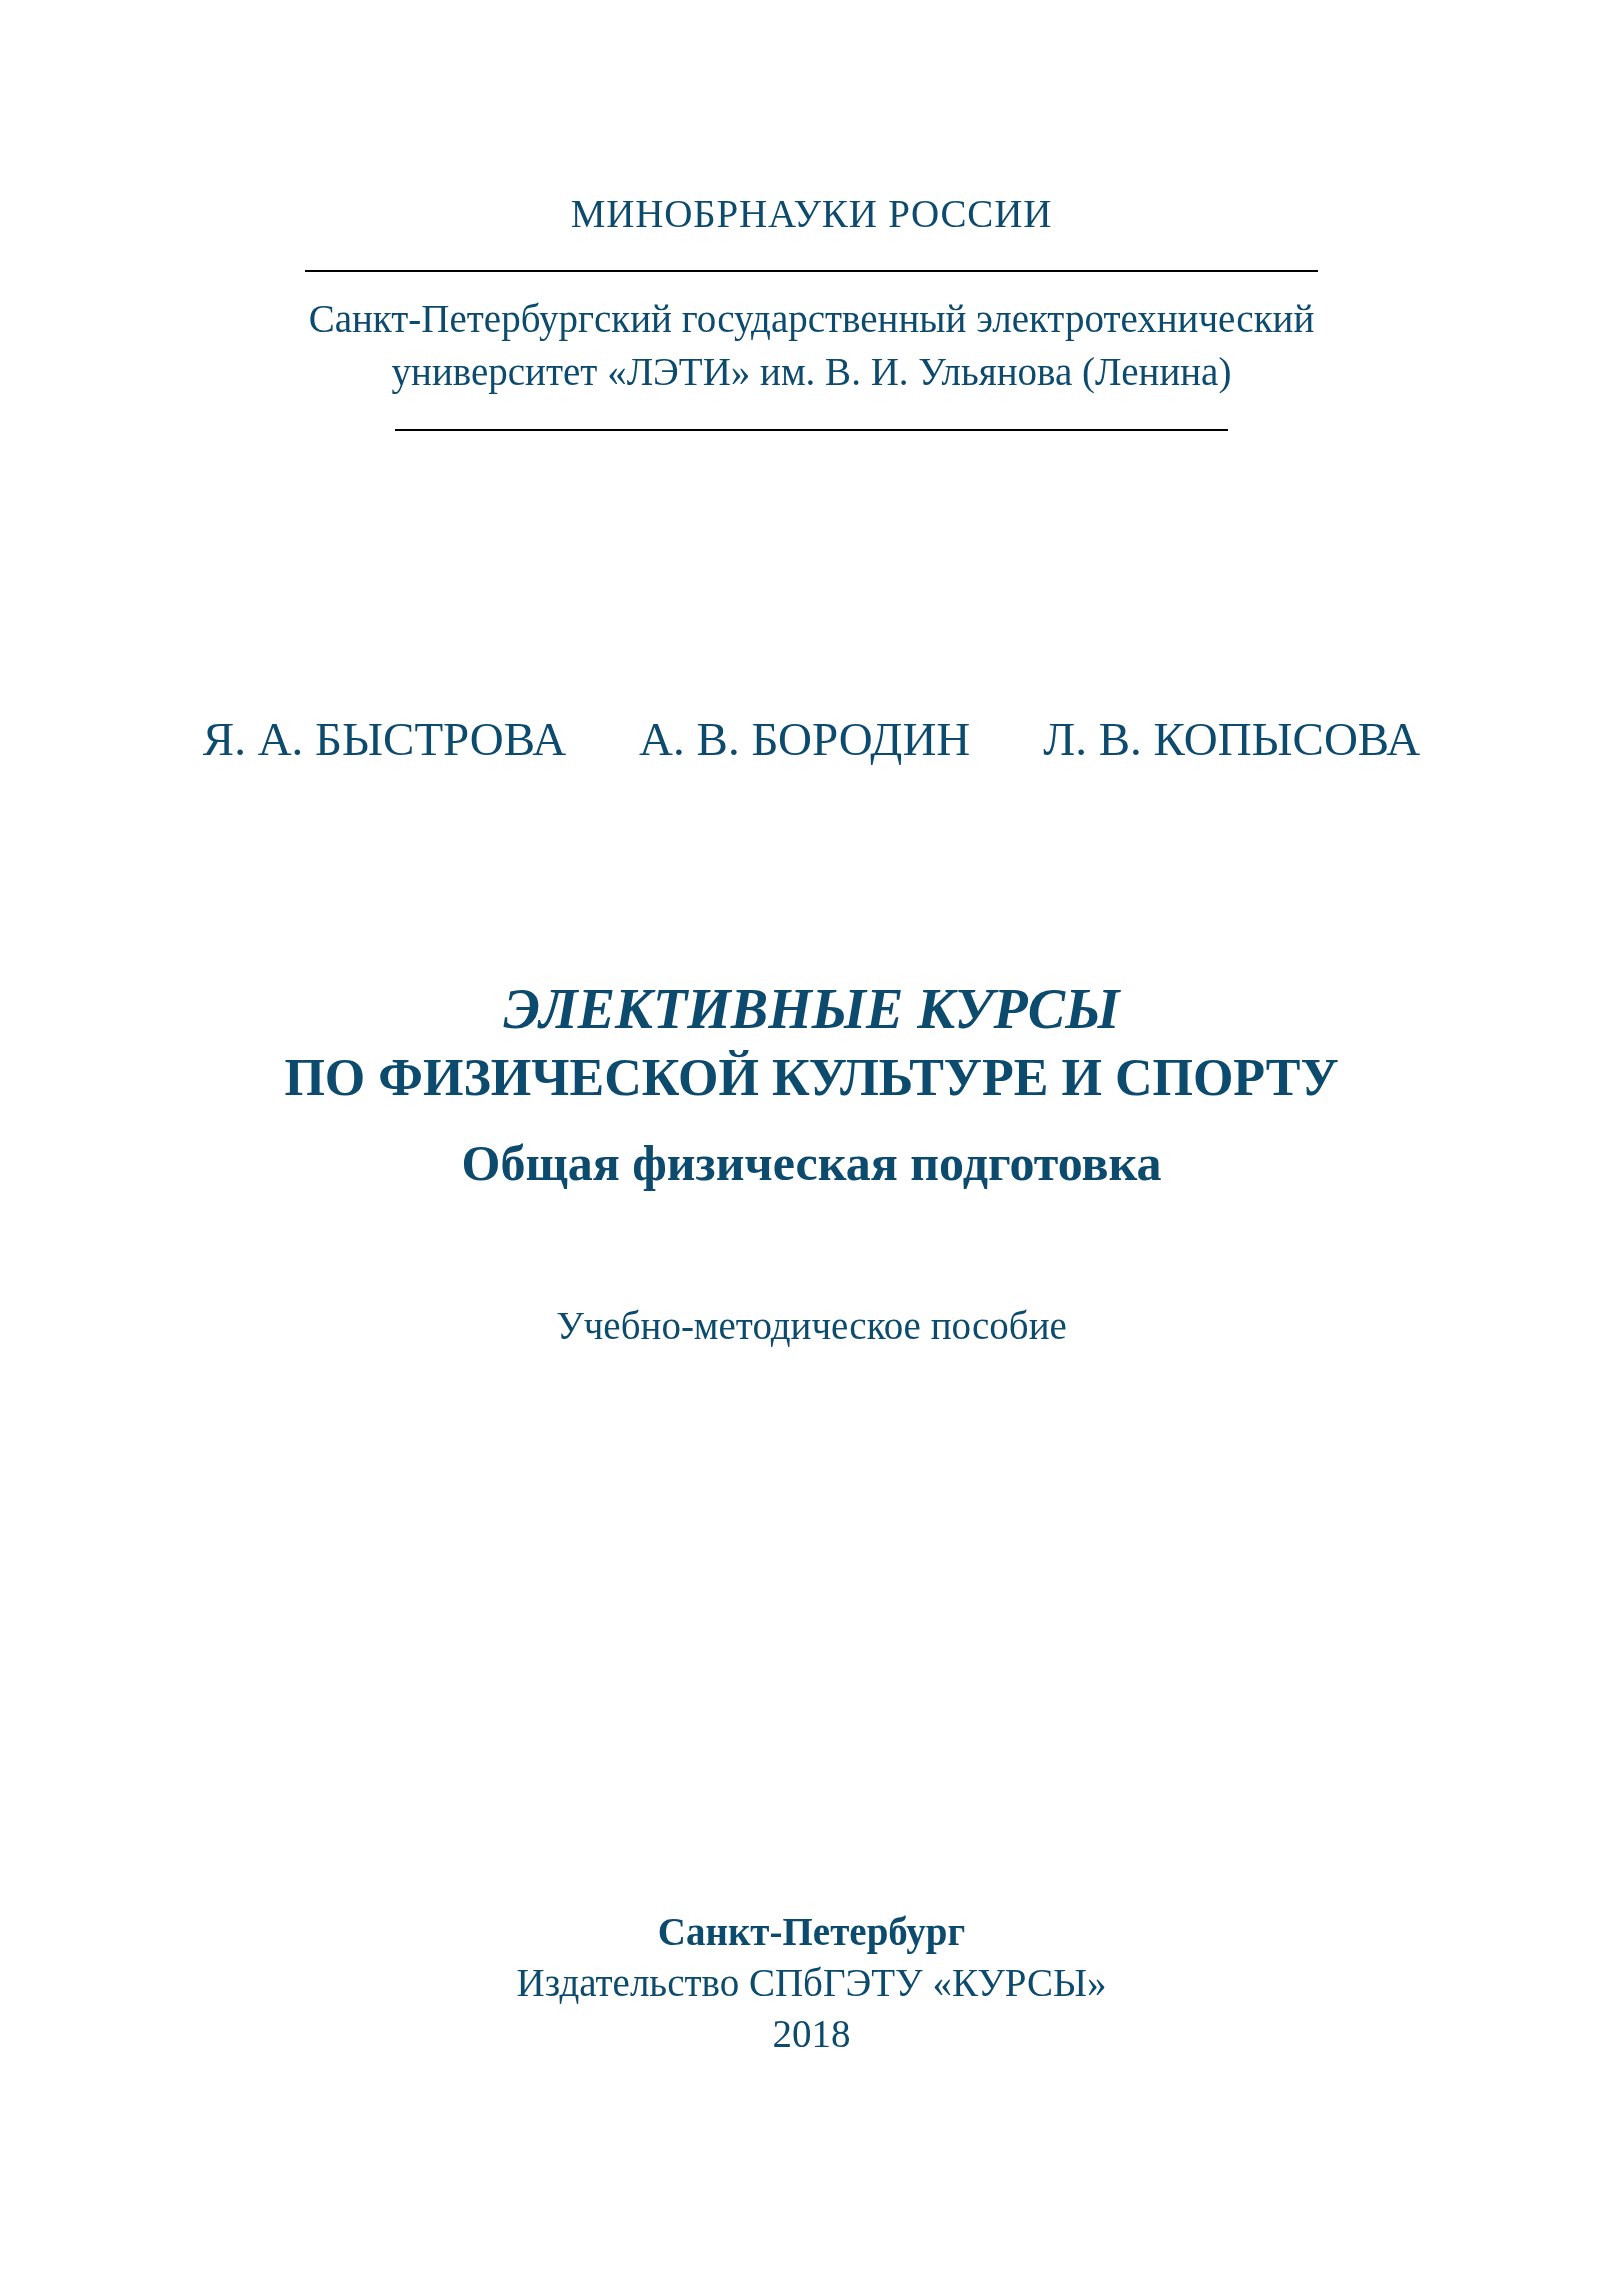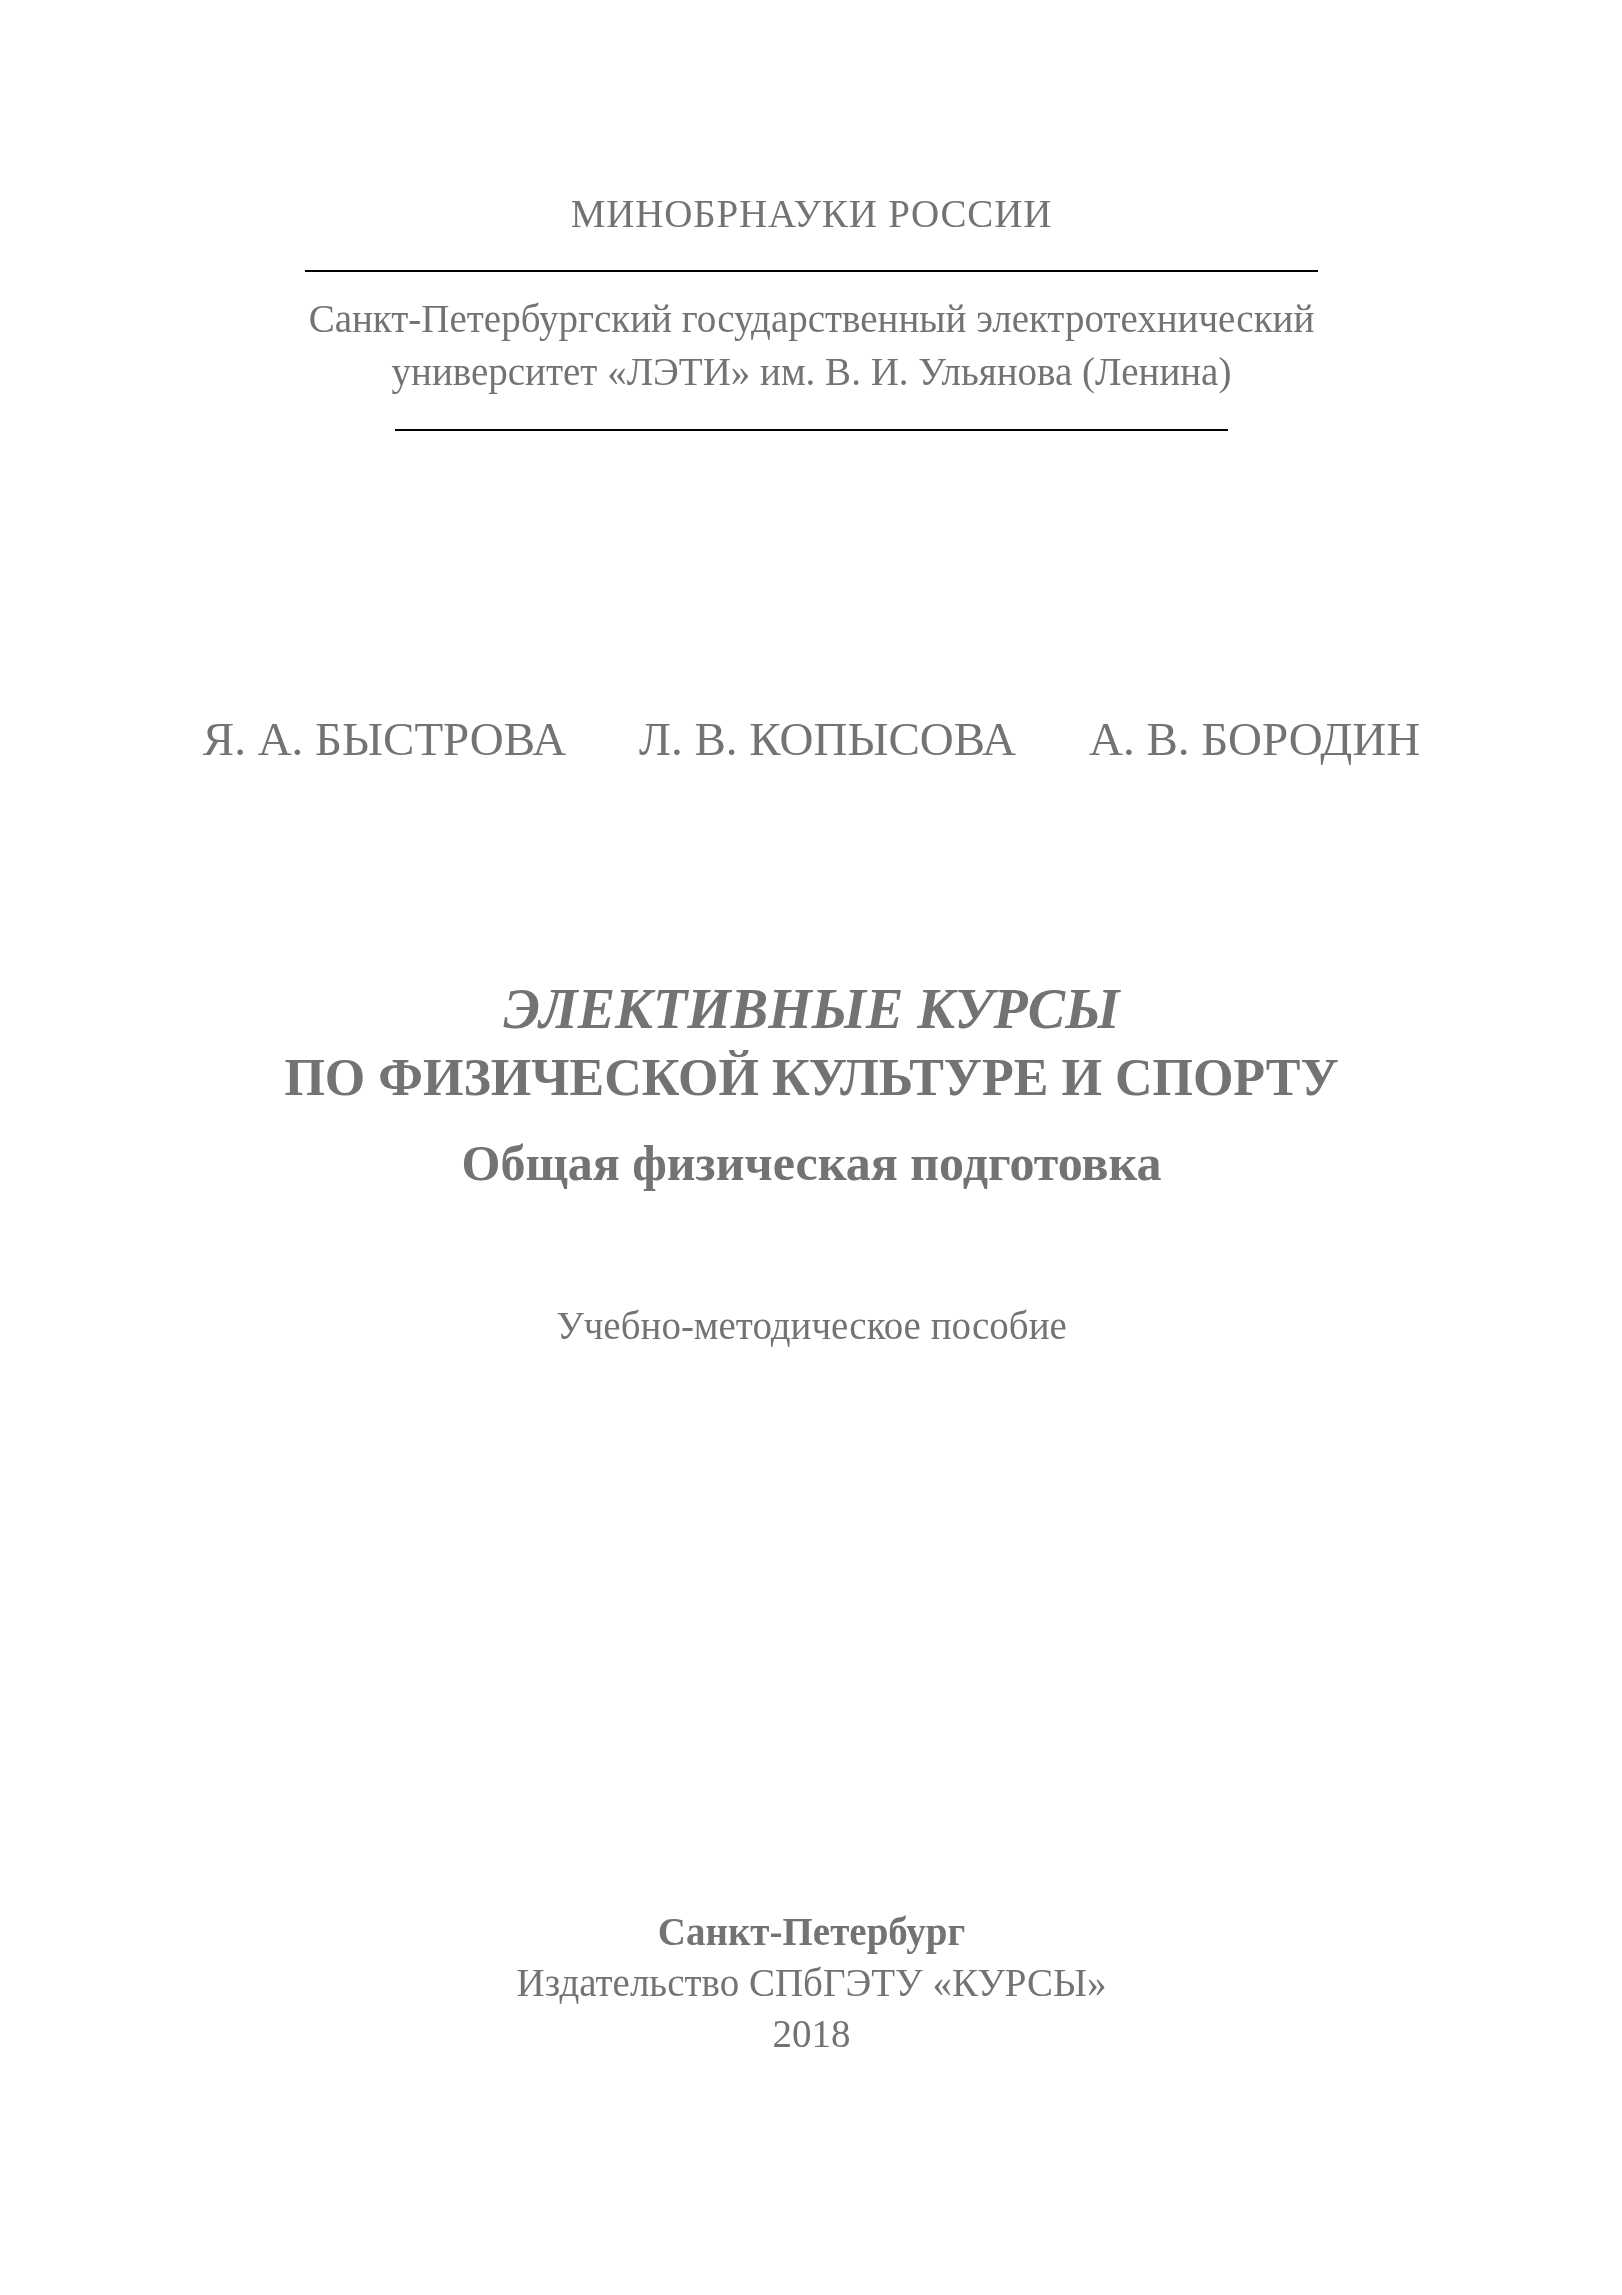--- a/index.html
+++ b/index.html
@@ -12,7 +12,7 @@
     width: 1623px;
     height: 2295px;
     background: #ffffff;
-    color: #737373;
+    color: #0c4a6e;
     font-family: "Liberation Serif", "DejaVu Serif", serif;
     overflow: hidden;
   }

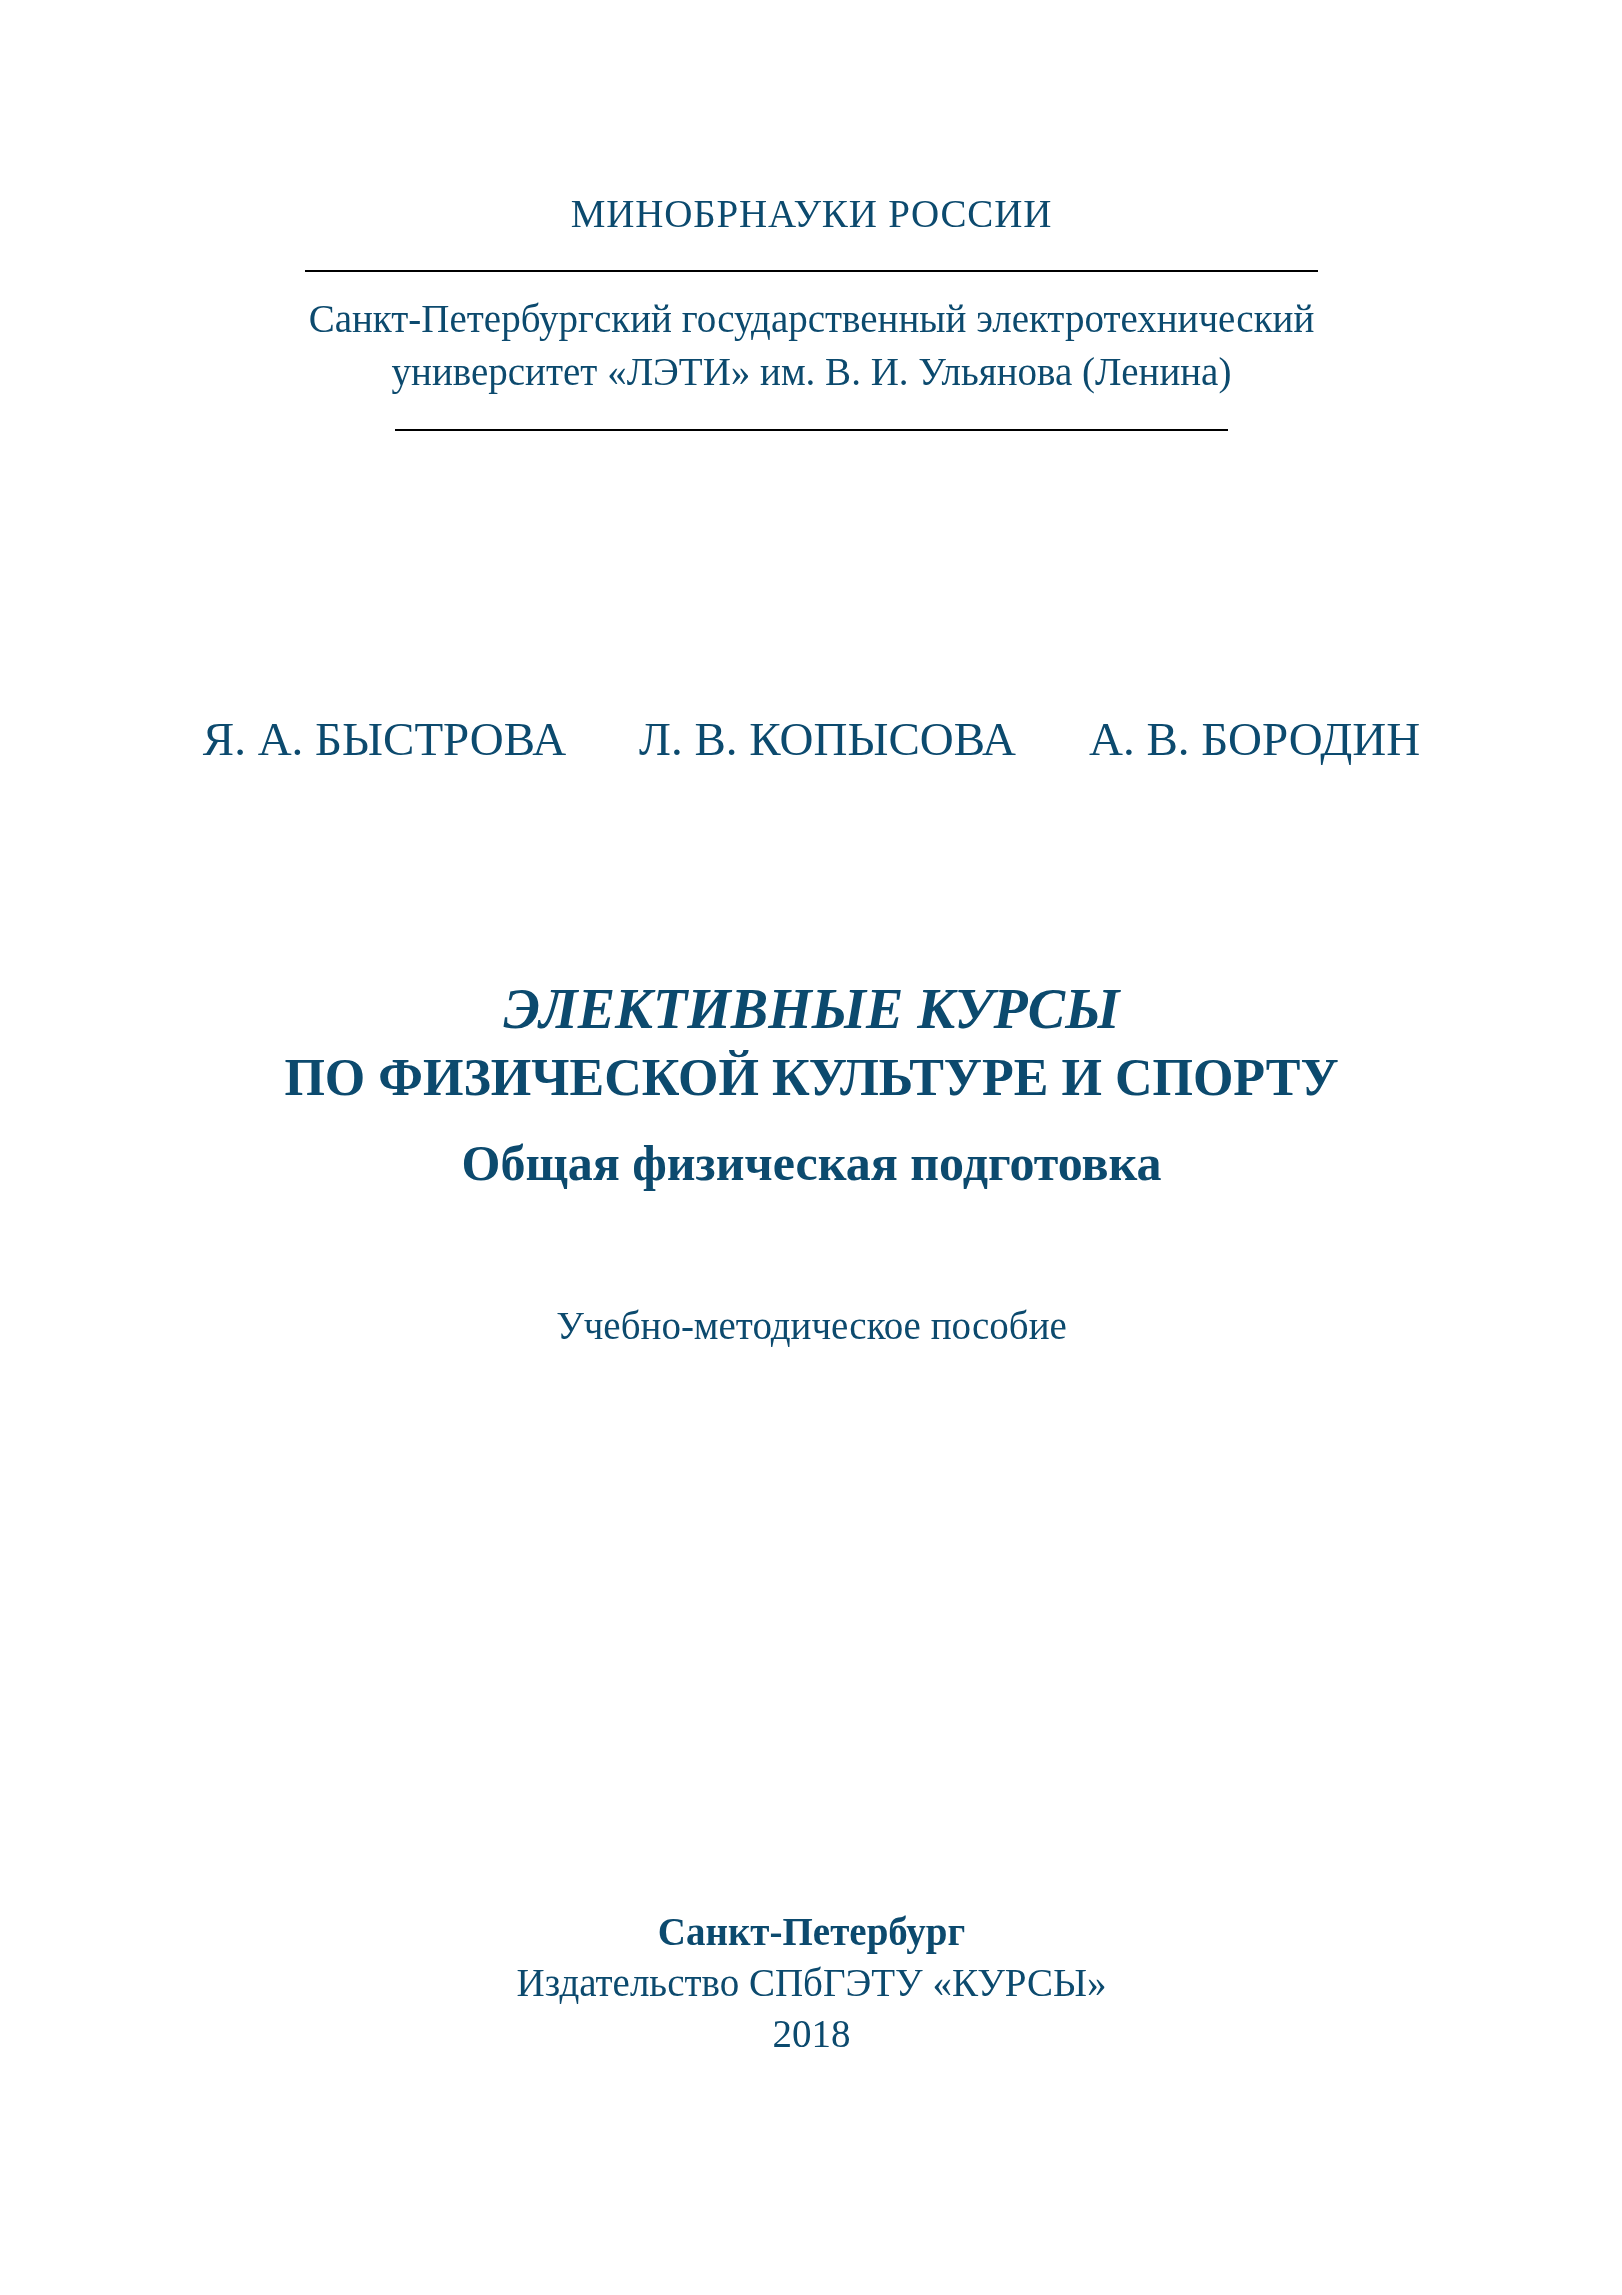--- a/index.html
+++ b/index.html
@@ -99,8 +99,8 @@
 
   <div class="authors">
     <span>Я. А. БЫСТРОВА</span>
+    <span>А. В. БОРОДИН</span>
     <span>Л. В. КОПЫСОВА</span>
-    <span>А. В. БОРОДИН</span>
   </div>
 
   <div class="line title1">ЭЛЕКТИВНЫЕ КУРСЫ</div>

